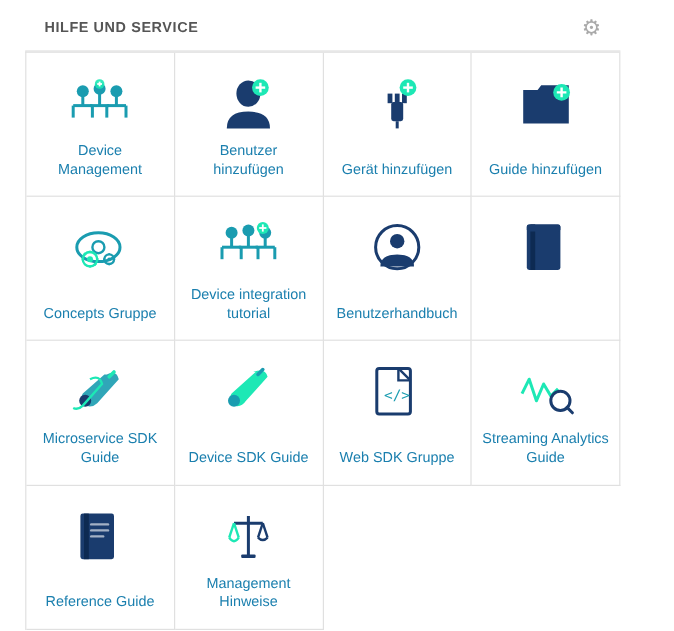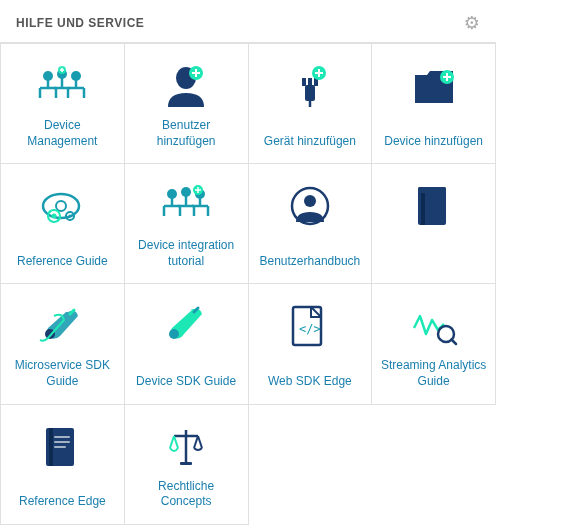--- a/index.html
+++ b/index.html
@@ -13,6 +13,7 @@
     .page {
       width: 496px;
       background: #fff;
+      margin-left: 21px;
     }
     .header {
       display: flex;

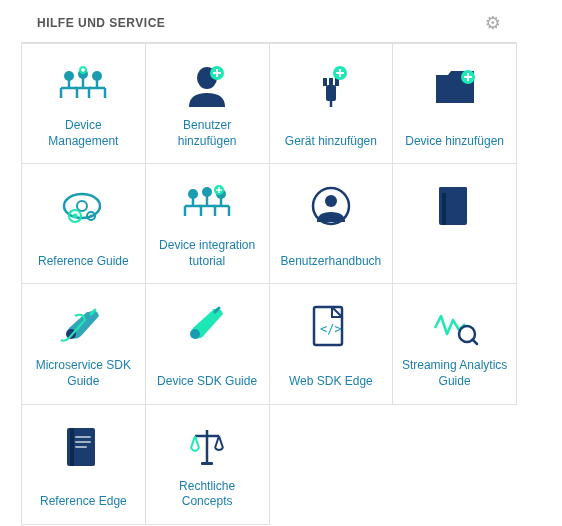--- a/index.html
+++ b/index.html
@@ -147,7 +147,7 @@
           <line x1="30" y1="10" x2="38" y2="10" stroke="white" stroke-width="2"></line>
         </svg>
       </div>
-      <span class="item-label">Device hinzufügen</span>
+      <span class="item-label">Guide hinzufügen</span>
     </div>
 
 

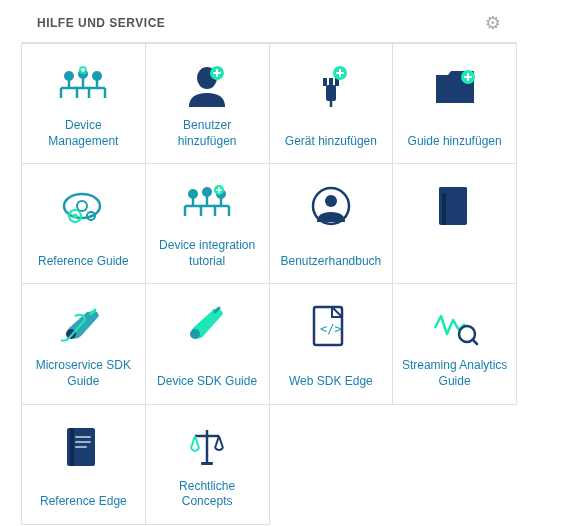--- a/index.html
+++ b/index.html
@@ -174,7 +174,7 @@
           <line x1="34.5" y1="30" x2="36" y2="30" stroke="#1a9cb0" stroke-width="1.5"></line>
         </svg>
       </div>
-      <span class="item-label">Reference Guide</span>
+      <span class="item-label">Concepts Gruppe</span>
     </div>
 
     <div class="grid-item">

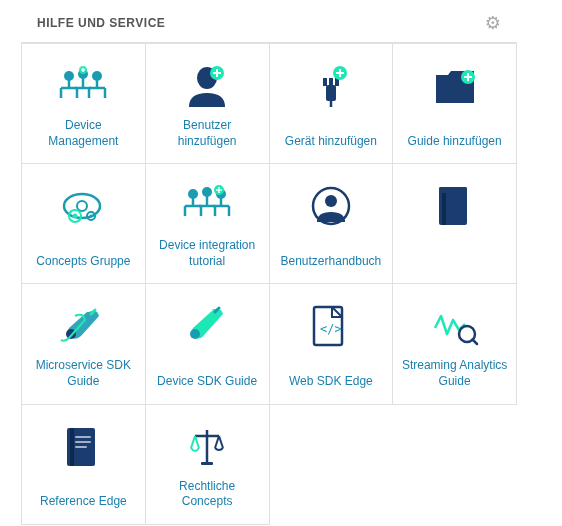--- a/index.html
+++ b/index.html
@@ -261,7 +261,7 @@
           <text x="8" y="28" font-size="12" fill="#1a9cb0" font-family="monospace">&lt;/&gt;</text>
         </svg>
       </div>
-      <span class="item-label">Web SDK Edge</span>
+      <span class="item-label">Web SDK Gruppe</span>
     </div>
 
     <div class="grid-item">

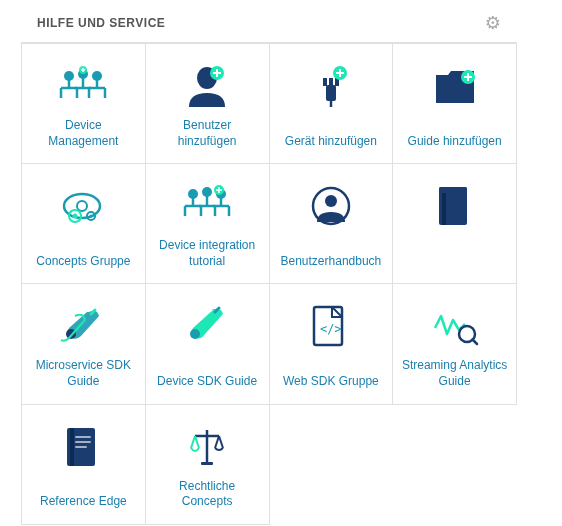--- a/index.html
+++ b/index.html
@@ -307,7 +307,7 @@
           <rect x="14" y="36" width="12" height="3" rx="1" fill="#1a3c6e"></rect>
         </svg>
       </div>
-      <span class="item-label">Rechtliche Concepts</span>
+      <span class="item-label">Management Hinweise</span>
     </div>
 
 

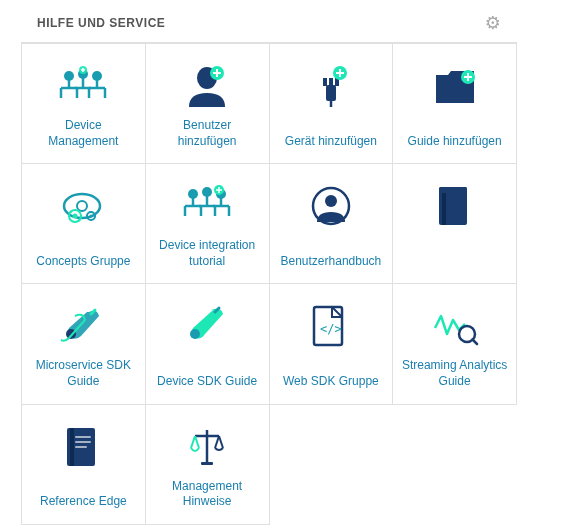--- a/index.html
+++ b/index.html
@@ -287,7 +287,7 @@
           <rect x="10" y="20" width="12" height="2" rx="1" fill="white" opacity="0.6"></rect>
         </svg>
       </div>
-      <span class="item-label">Reference Edge</span>
+      <span class="item-label">Reference Guide</span>
     </div>
 
     <div class="grid-item">

